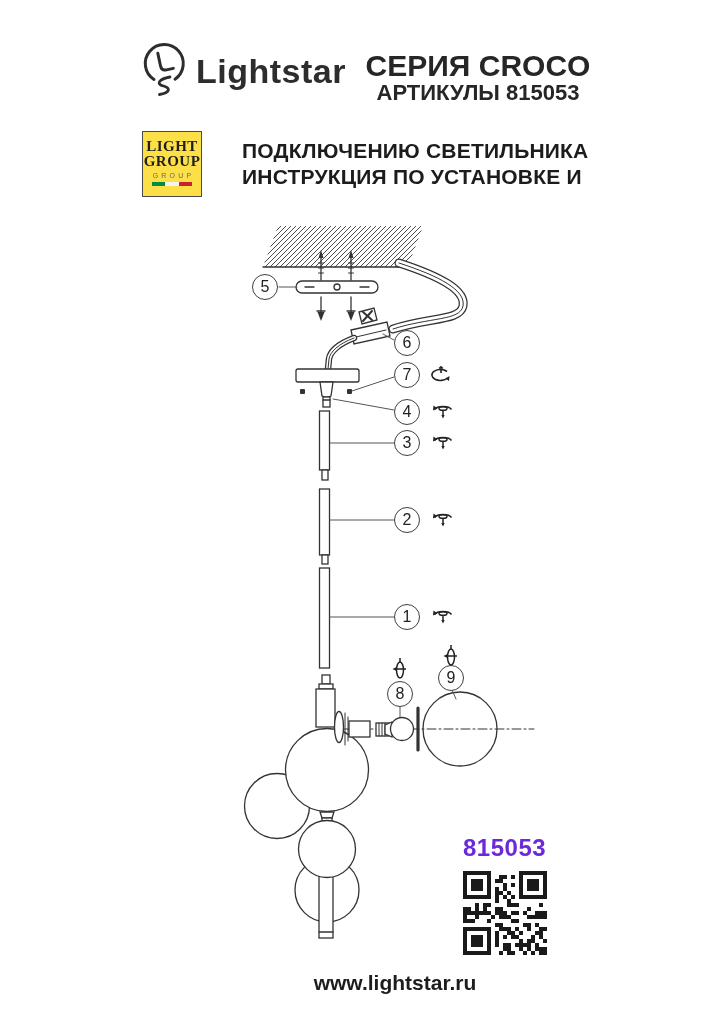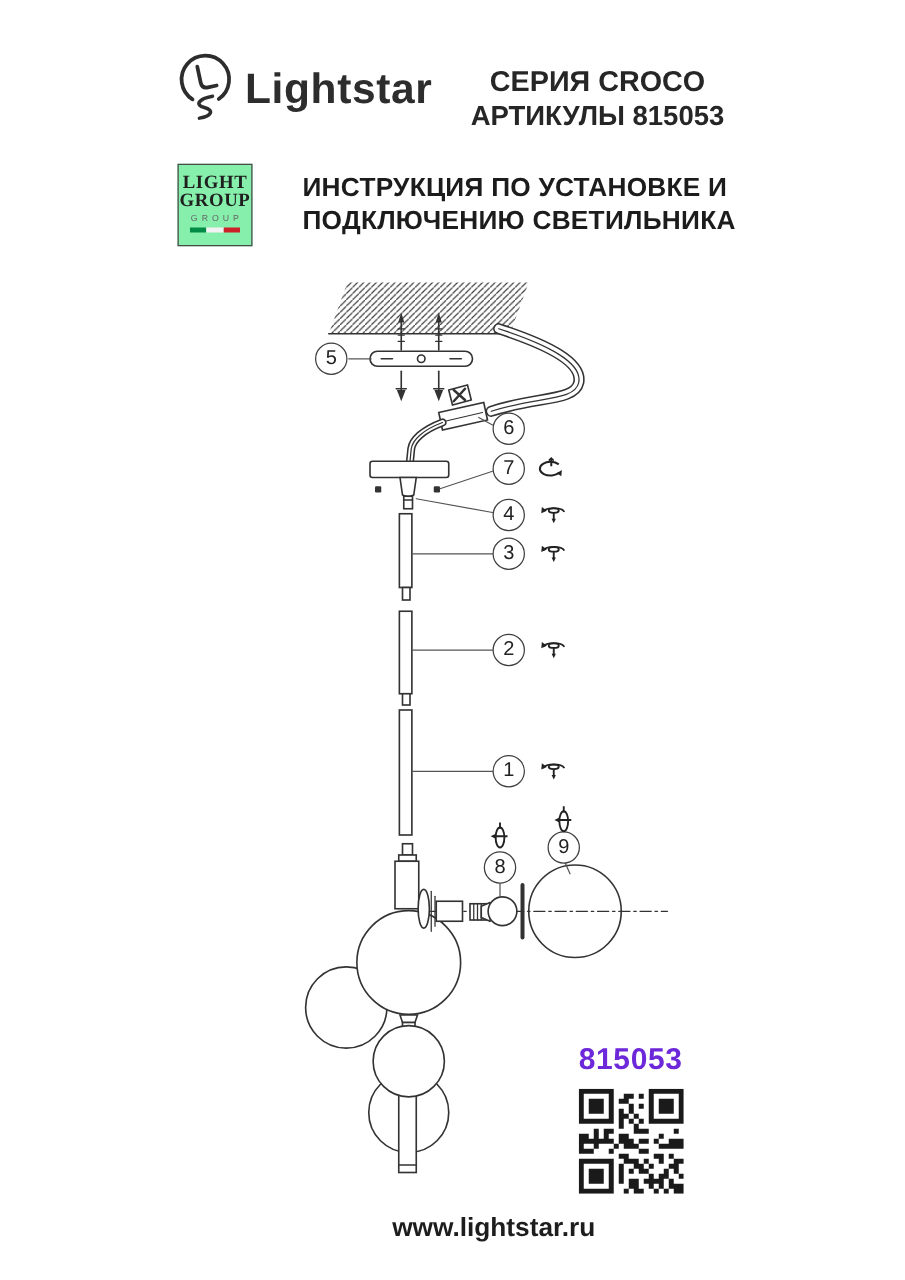--- a/index.html
+++ b/index.html
@@ -13,7 +13,7 @@
   .brand-name{font-size:34px;font-weight:600;letter-spacing:.5px;color:#2d2d2d;}
   .series{position:absolute;left:362px;top:52px;width:228px;text-align:center;
           font-weight:800;color:#262626;line-height:27px;}
-  .series .l1{font-size:23px;}
+  .series .l1{font-size:30px;}
   .series .l2{font-size:22px;}
   
   .group-box{position:absolute;left:140px;top:131px;width:60px;height:66px;

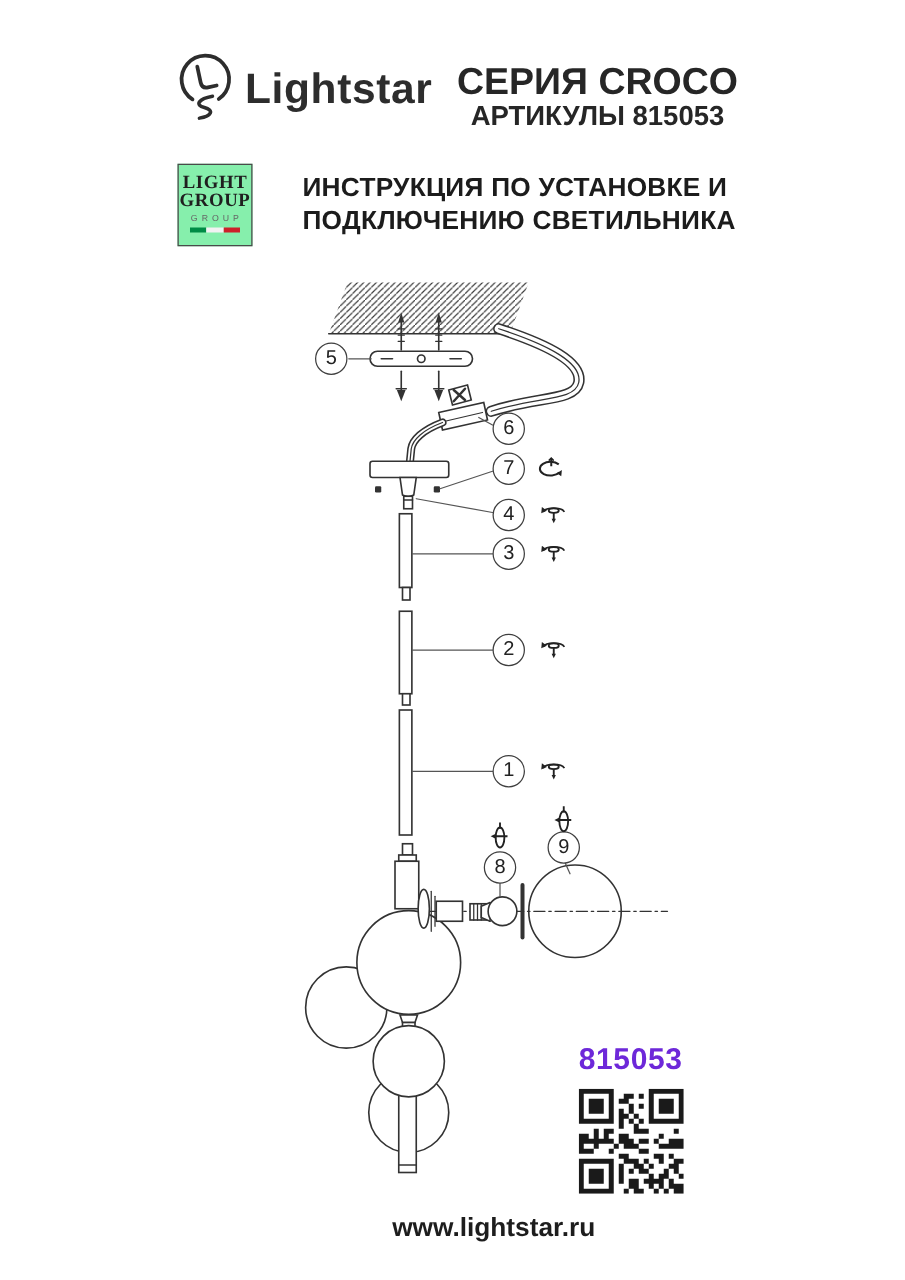--- a/index.html
+++ b/index.html
@@ -17,7 +17,7 @@
   .series .l2{font-size:22px;}
   
   .group-box{position:absolute;left:140px;top:131px;width:60px;height:66px;
-             border:1.5px solid #4a4a4a;box-sizing:border-box;text-align:center;background:#86efac;}
+             border:1.5px solid #4a4a4a;box-sizing:border-box;text-align:center;background:#fde047;}
   .group-box .serif{font-family:"Liberation Serif",serif;font-weight:700;font-size:15px;
                     line-height:15px;color:#1f1f1f;letter-spacing:.5px;}
   .group-box .serif.first{margin-top:7px;}

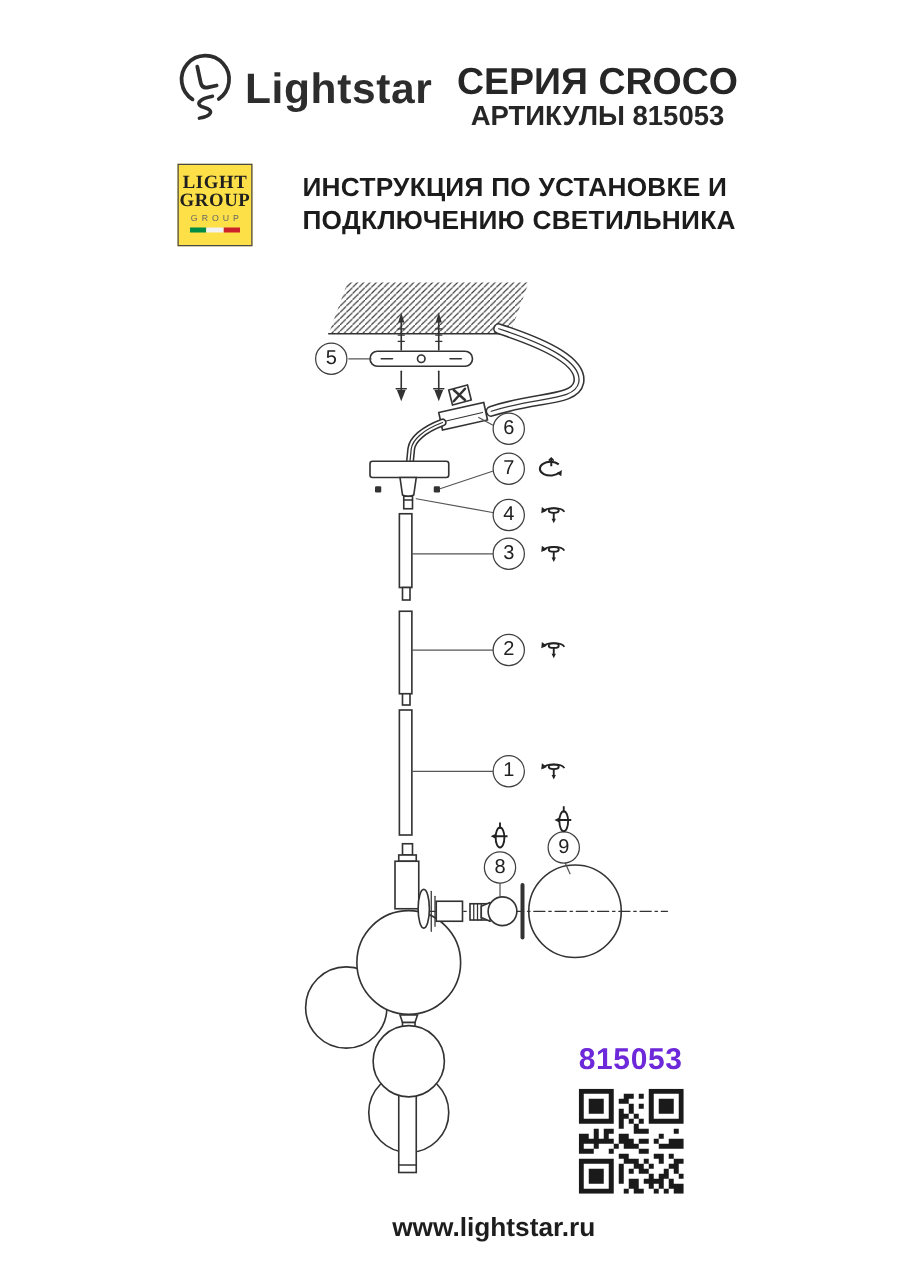--- a/index.html
+++ b/index.html
@@ -78,8 +78,8 @@
   </div>
 
   <div class="instruction">
+    <div>ПОДКЛЮЧЕНИЮ СВЕТИЛЬНИКА</div>
     <div>ИНСТРУКЦИЯ ПО УСТАНОВКЕ И</div>
-    <div>ПОДКЛЮЧЕНИЮ СВЕТИЛЬНИКА</div>
   </div>
 
   <svg class="diagram-svg" width="724" height="1024" viewBox="0 0 724 1024">

